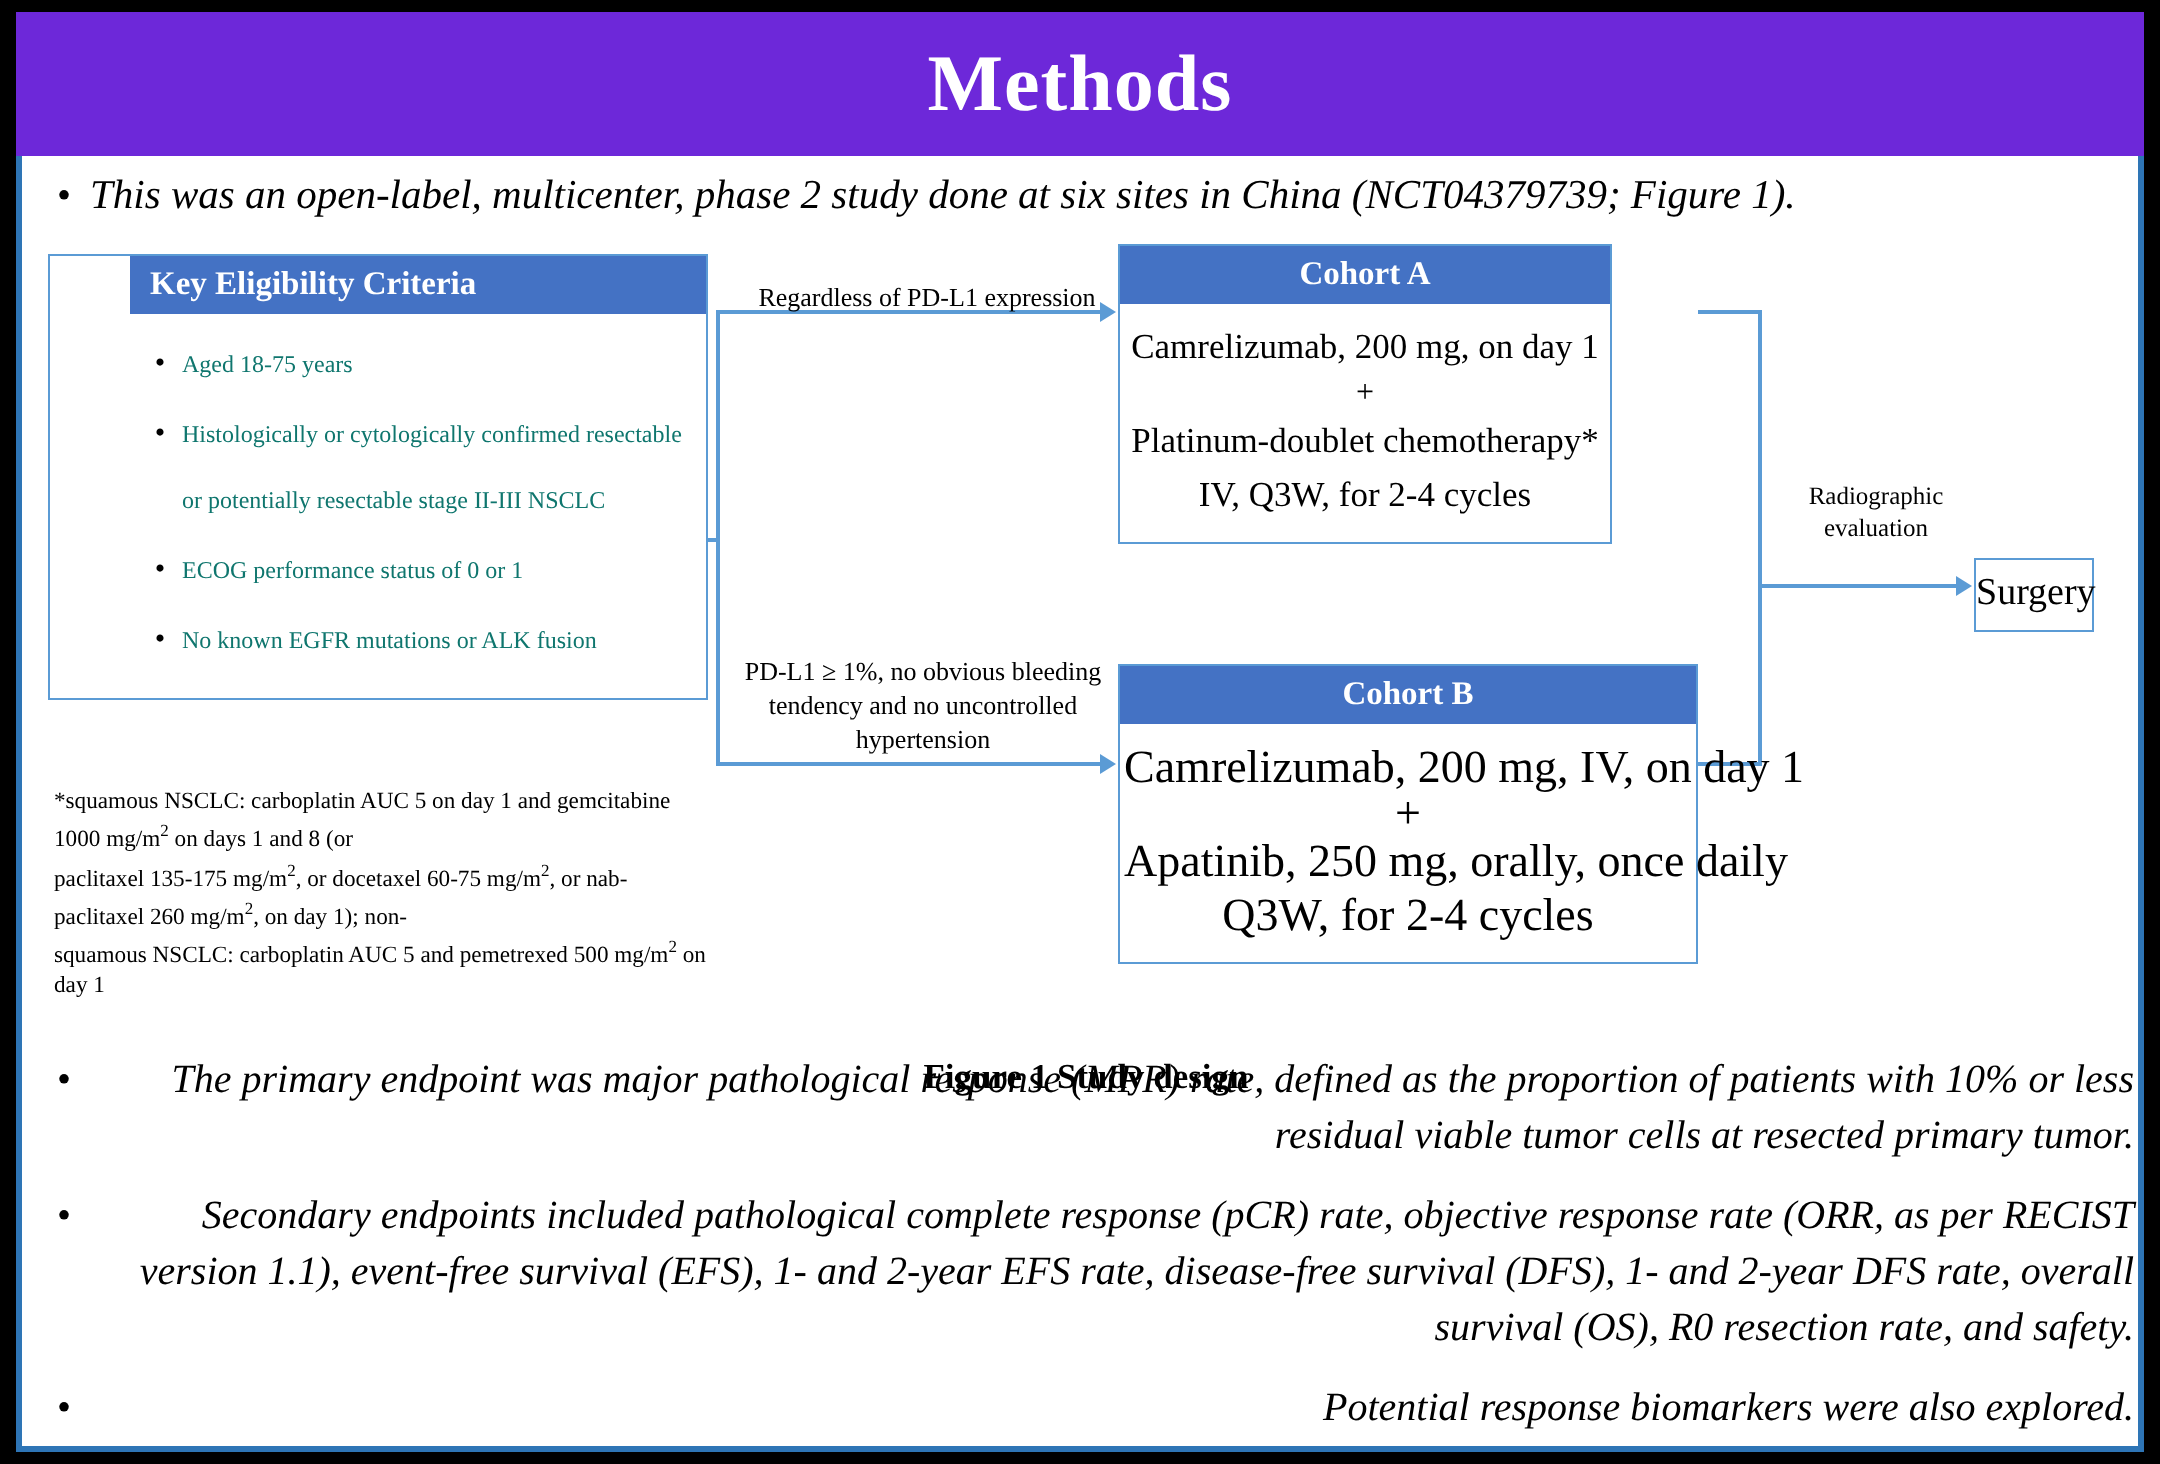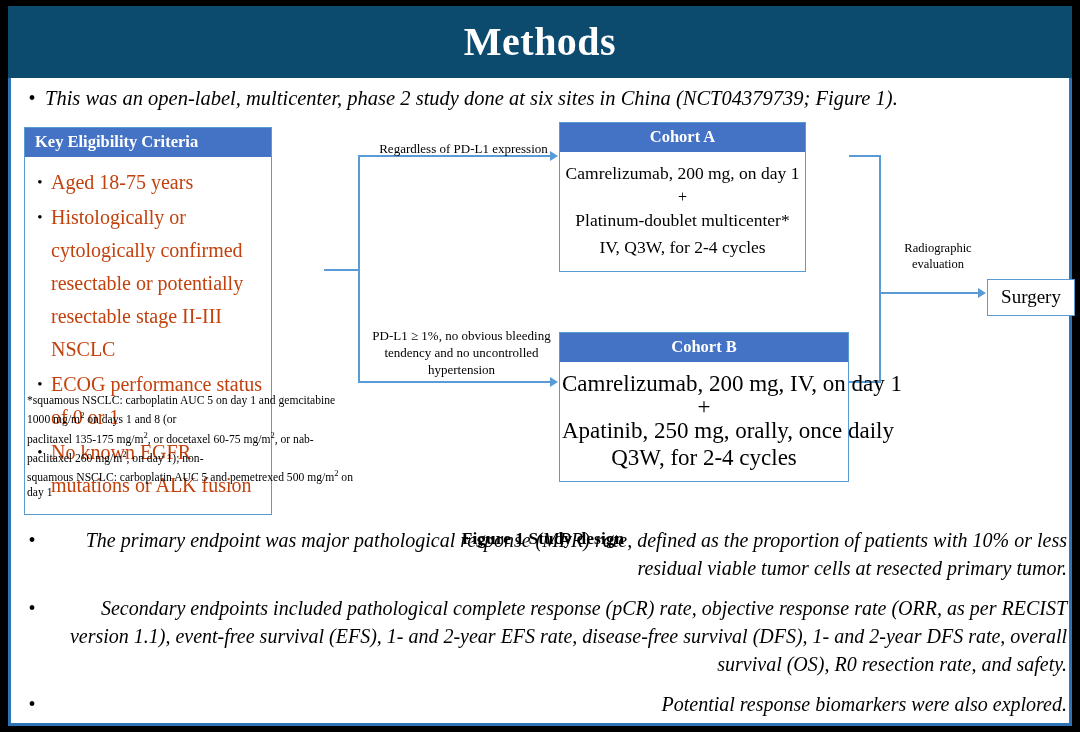--- a/index.html
+++ b/index.html
@@ -34,7 +34,7 @@
     left: -3px; top: 0;
     width: calc(100% + 6px);
     height: 72px;
-    background: #0c4a6e;
+    background: #6d28d9;
     display: flex;
     align-items: center;
     justify-content: center;

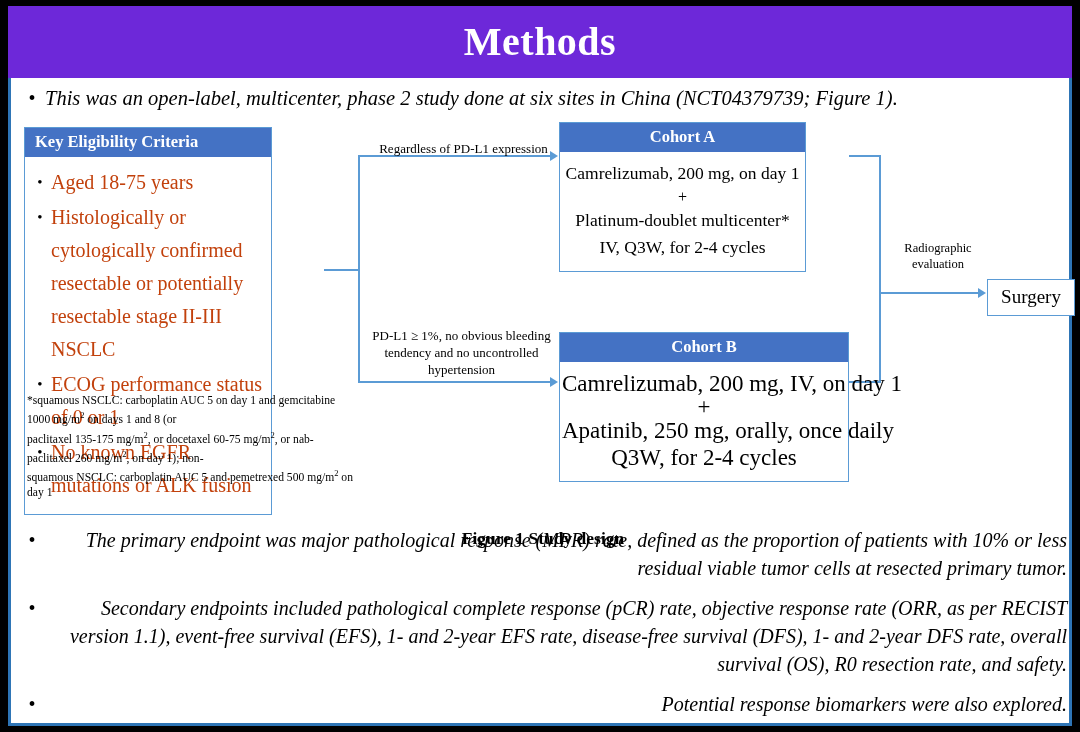--- a/index.html
+++ b/index.html
@@ -125,7 +125,7 @@
   }
 
   
-  #elig-box { left: 13px; top: 5px; width: 248px; }
+  #elig-box { left: 13px; top: 5px; width: 330px; padding-left: 40px; }
   #elig-box .panel-body { padding: 9px 6px 10px 4px; }
   .elig-item {
     display: flex;

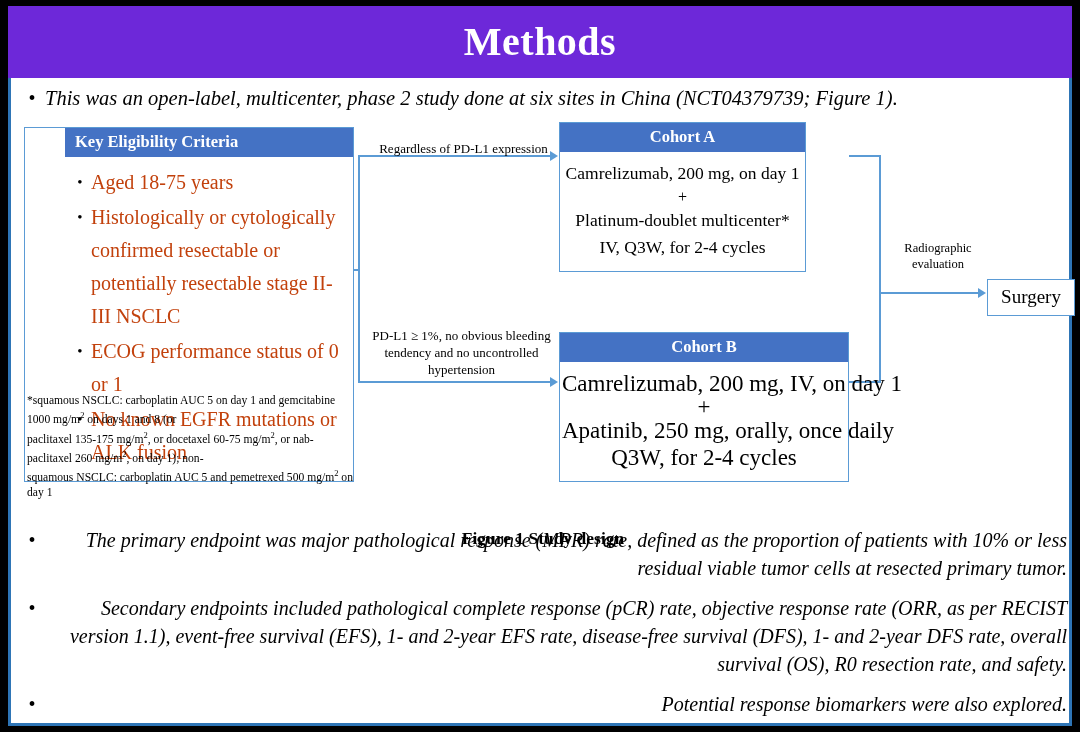--- a/index.html
+++ b/index.html
@@ -142,9 +142,9 @@
   }
   .elig-txt {
     flex: 1 1 auto;
-    font-size: 20px;
+    font-size: 12px;
     line-height: 33px;
-    color: #c2410c;
+    color: #0f766e;
   }
 
   #footnote {

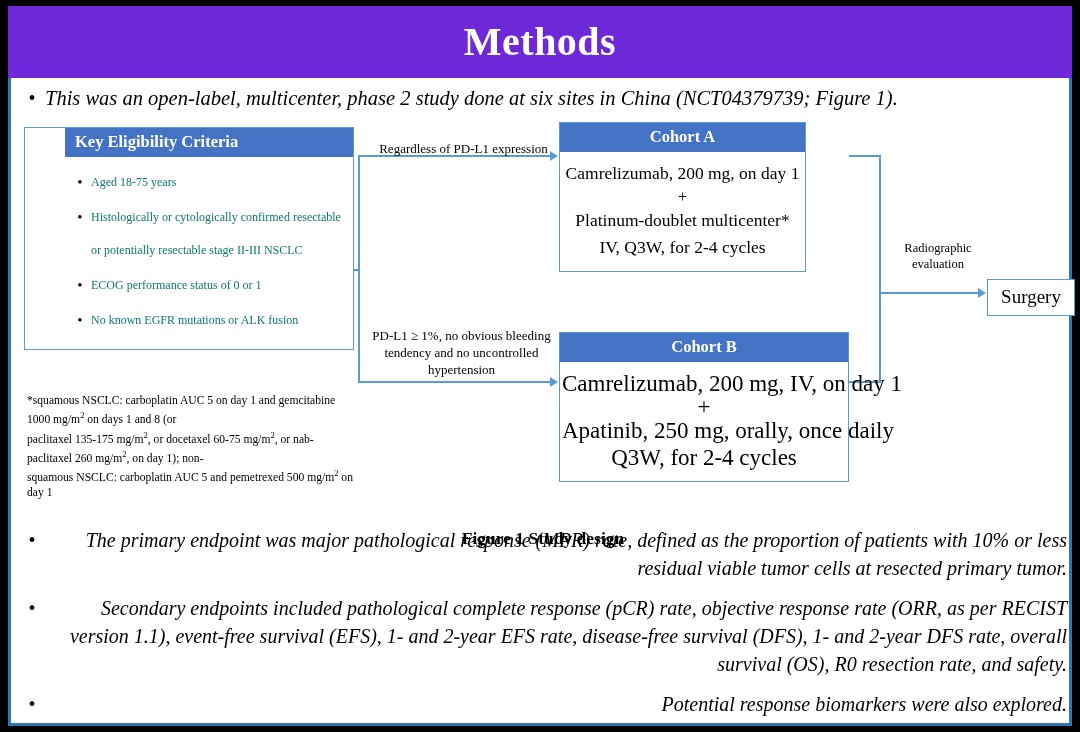--- a/index.html
+++ b/index.html
@@ -284,7 +284,7 @@
           <div class="panel-body">
             <div class="cohort-line">Camrelizumab, 200 mg, on day 1</div>
             <div class="cohort-line plus">+</div>
-            <div class="cohort-line">Platinum-doublet multicenter*</div>
+            <div class="cohort-line">Platinum-doublet chemotherapy*</div>
             <div class="cohort-line">IV, Q3W, for 2-4 cycles</div>
           </div>
         </div>

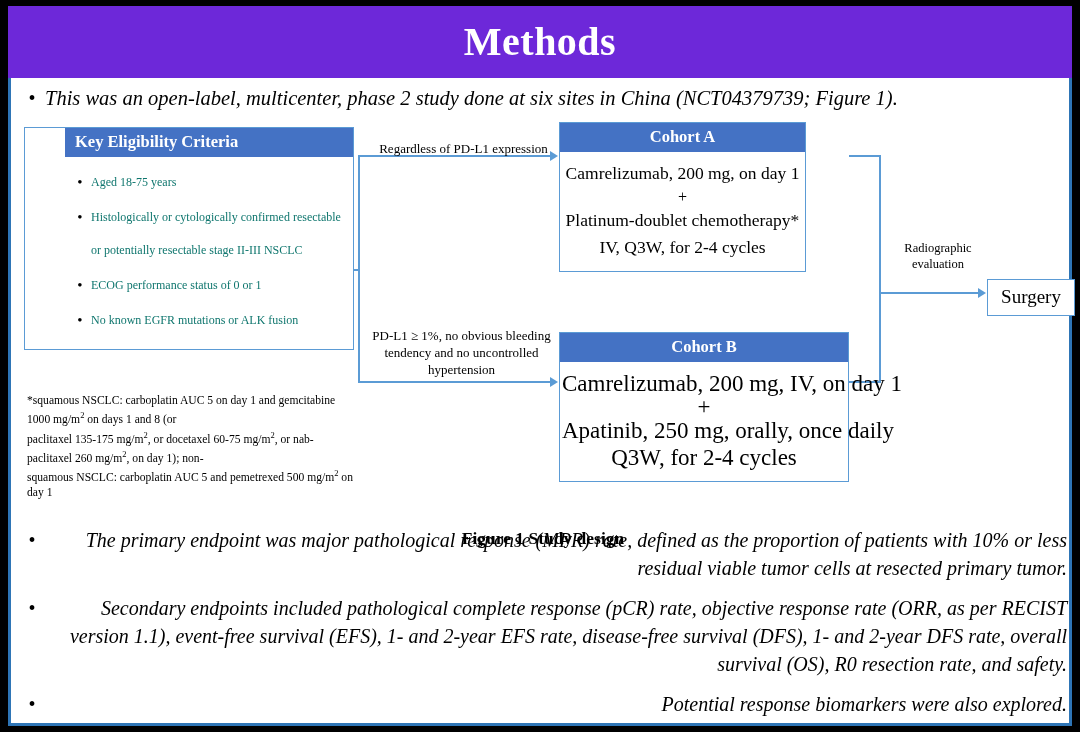--- a/index.html
+++ b/index.html
@@ -187,7 +187,7 @@
   #surgery-box {
     position: absolute;
     left: 976px; top: 157px;
-    width: 88px;
+    width: 60px;
     border: 1px solid #5B9BD5;
     background: #ffffff;
     text-align: center;

